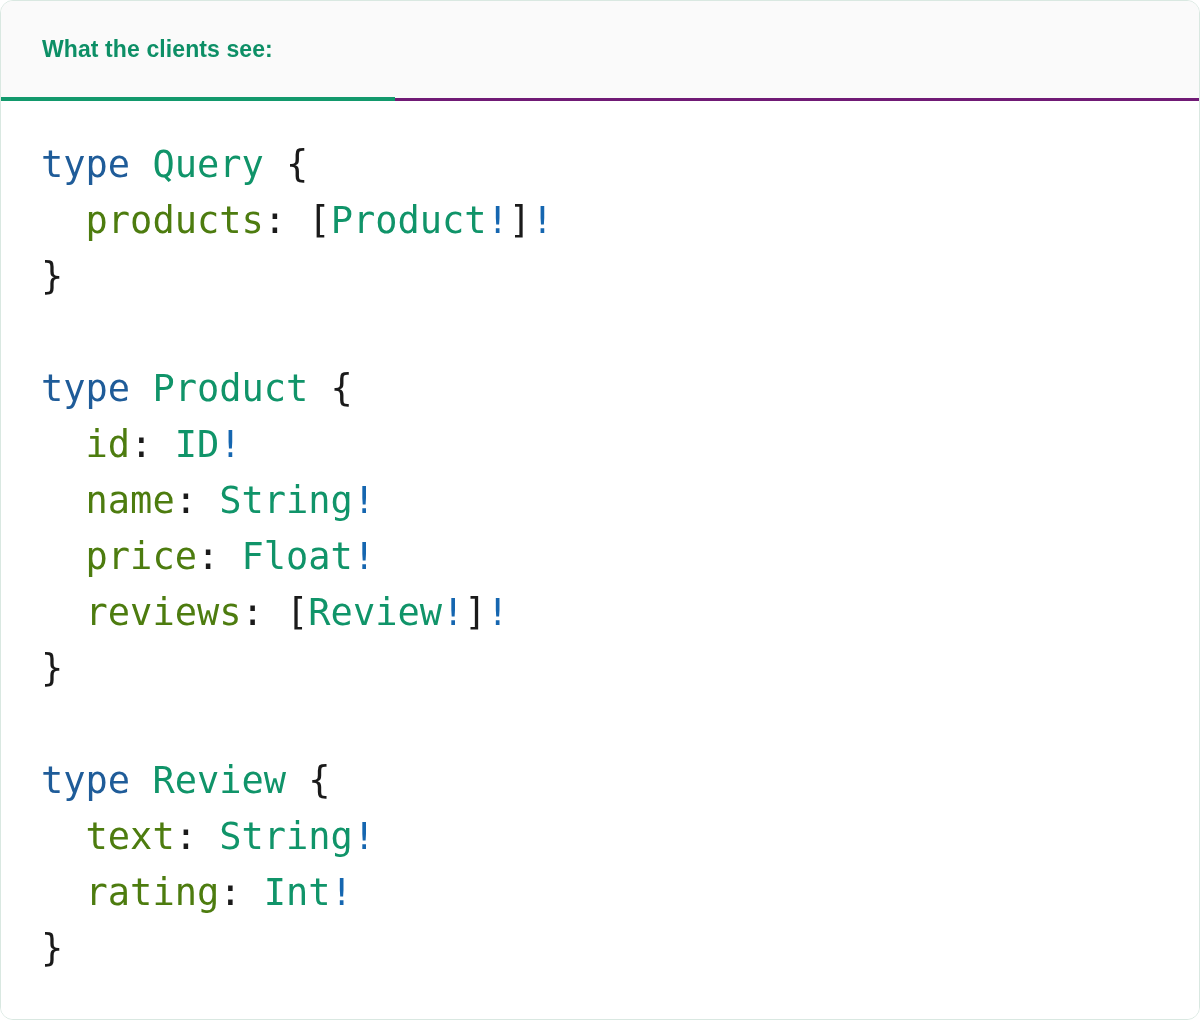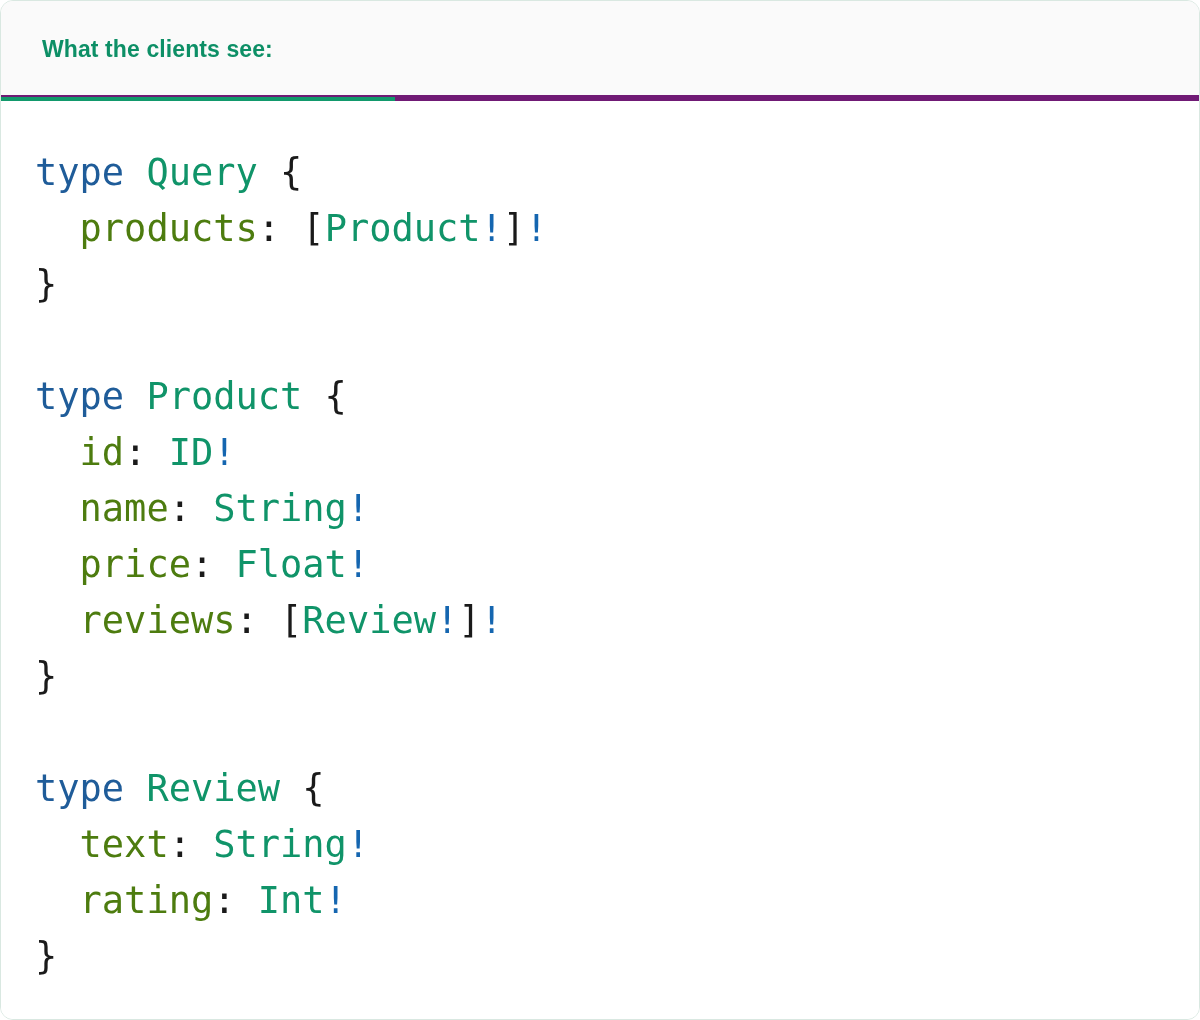--- a/index.html
+++ b/index.html
@@ -31,7 +31,7 @@
     position: relative;
     height: 100px;
     background: #fafafa;
-    border-bottom: 6px solid #701a75;
+    border-bottom: 3px solid #701a75;
     box-sizing: border-box;
   }
   .tab {

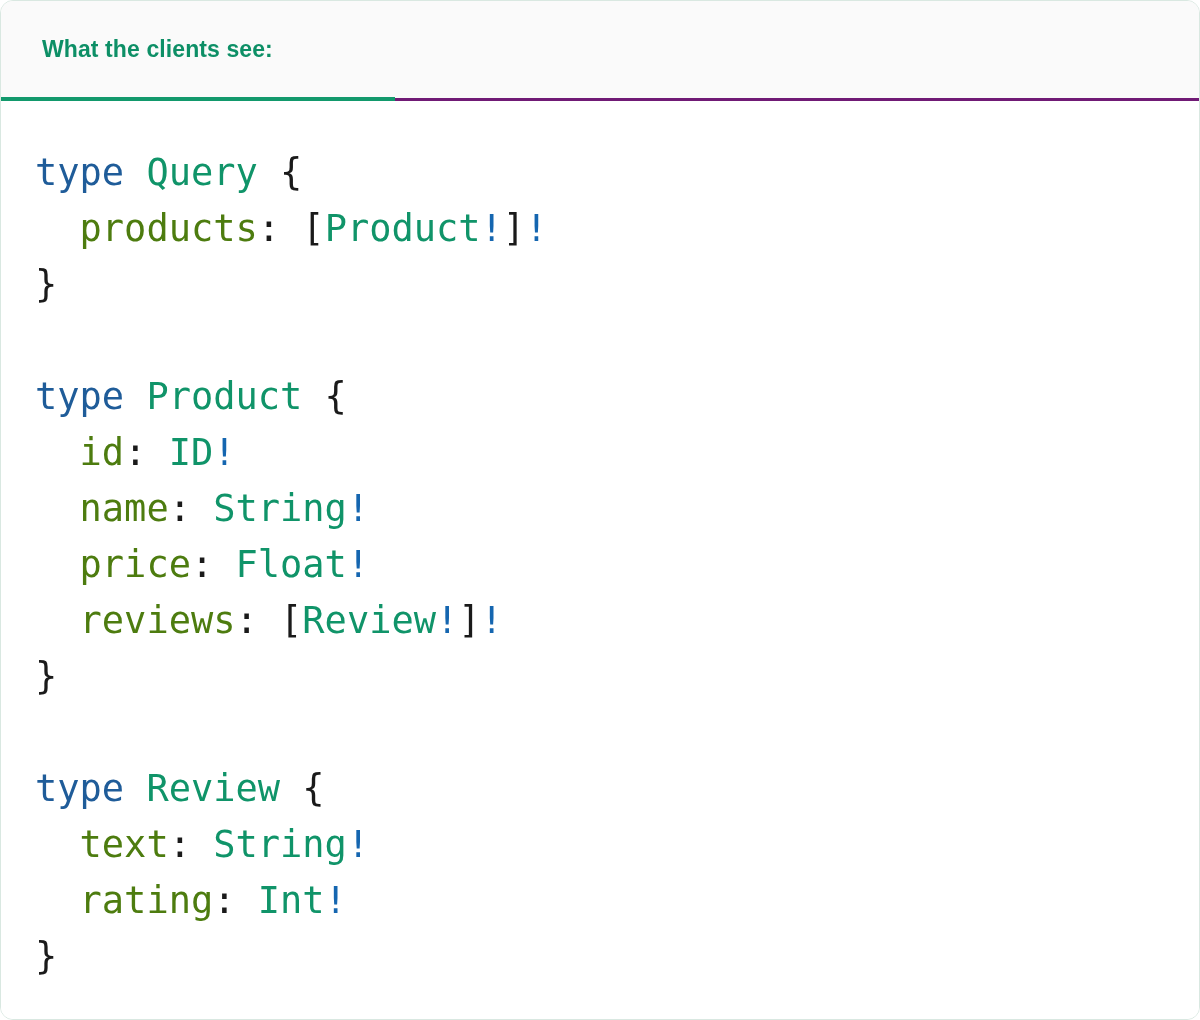--- a/index.html
+++ b/index.html
@@ -66,8 +66,8 @@
     overflow: hidden;
   }
   .code-block {
-    margin: 8px;
-    padding: 36px 0 0 26px;
+    margin: 0;
+    padding: 36px 0 0 40px;
     font-family: "DejaVu Sans Mono", monospace;
     font-size: 37px;
     line-height: 56px;

